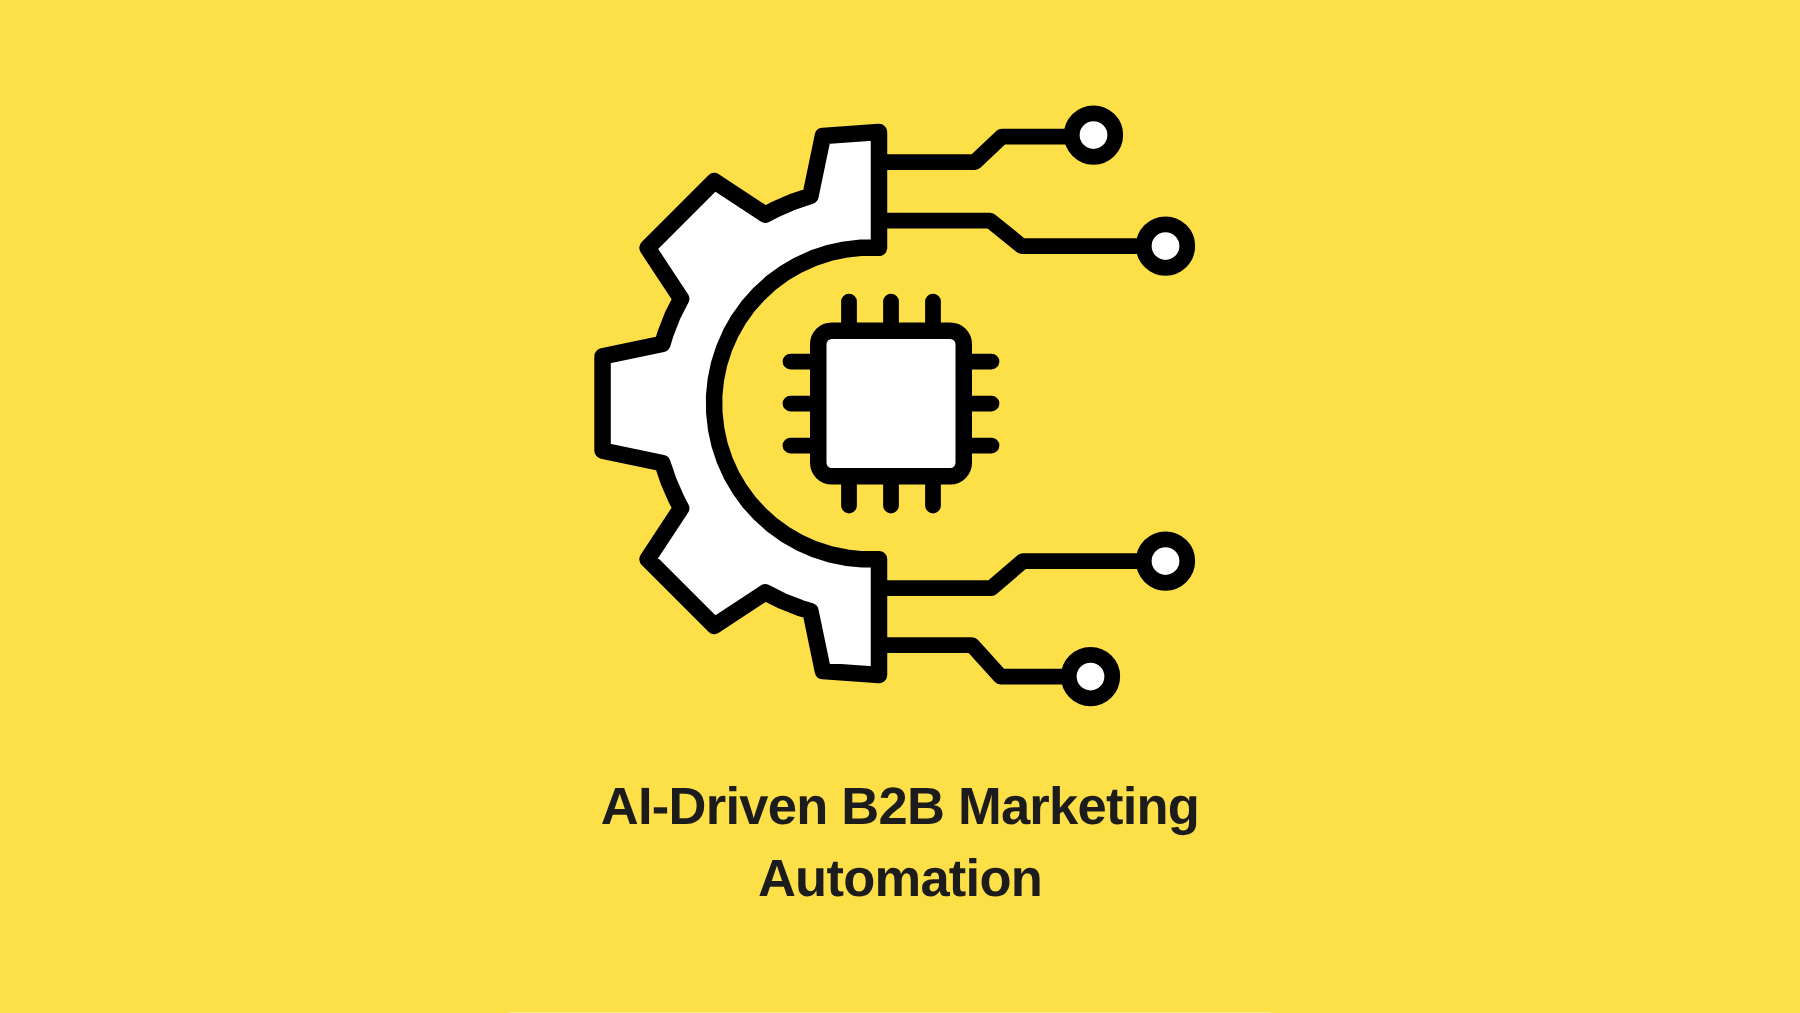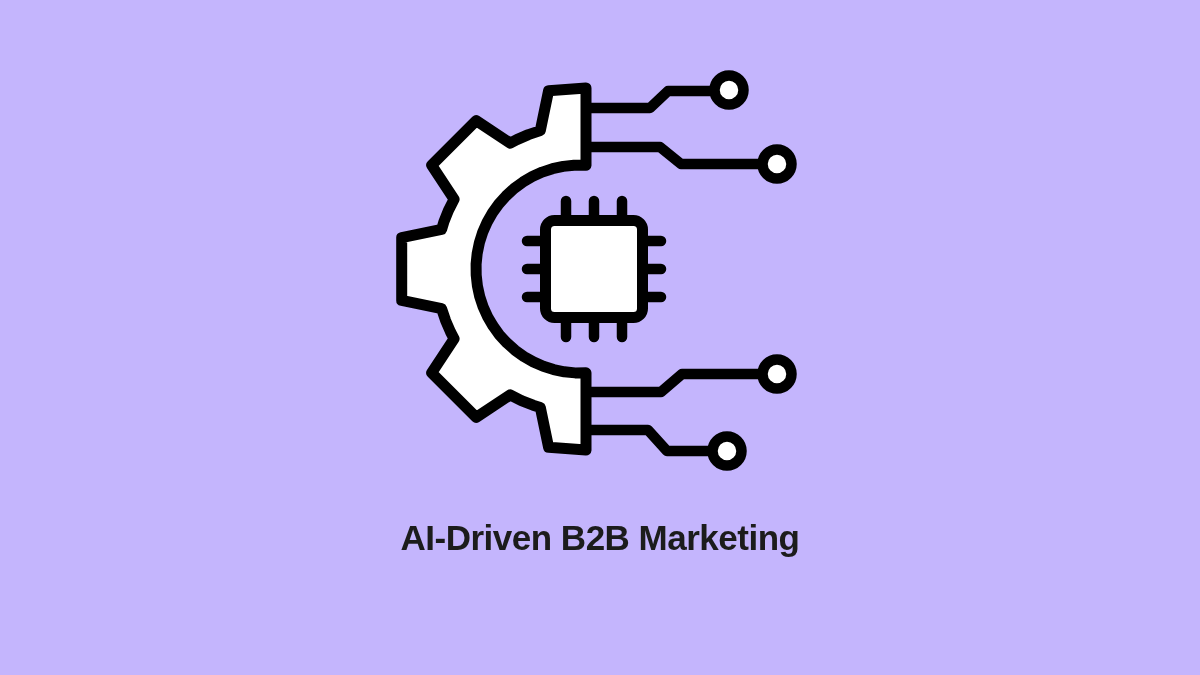--- a/index.html
+++ b/index.html
@@ -43,7 +43,7 @@
 </head>
 <body>
 
-<div class="canvas" style="background: #c4b5fd;">
+<div class="canvas" style="background: #fde047;">
 
   <svg class="icon" viewBox="0 0 1200 675" aria-hidden="true">
     <g id="icon-root" fill="none" stroke="#000000" stroke-linejoin="round">

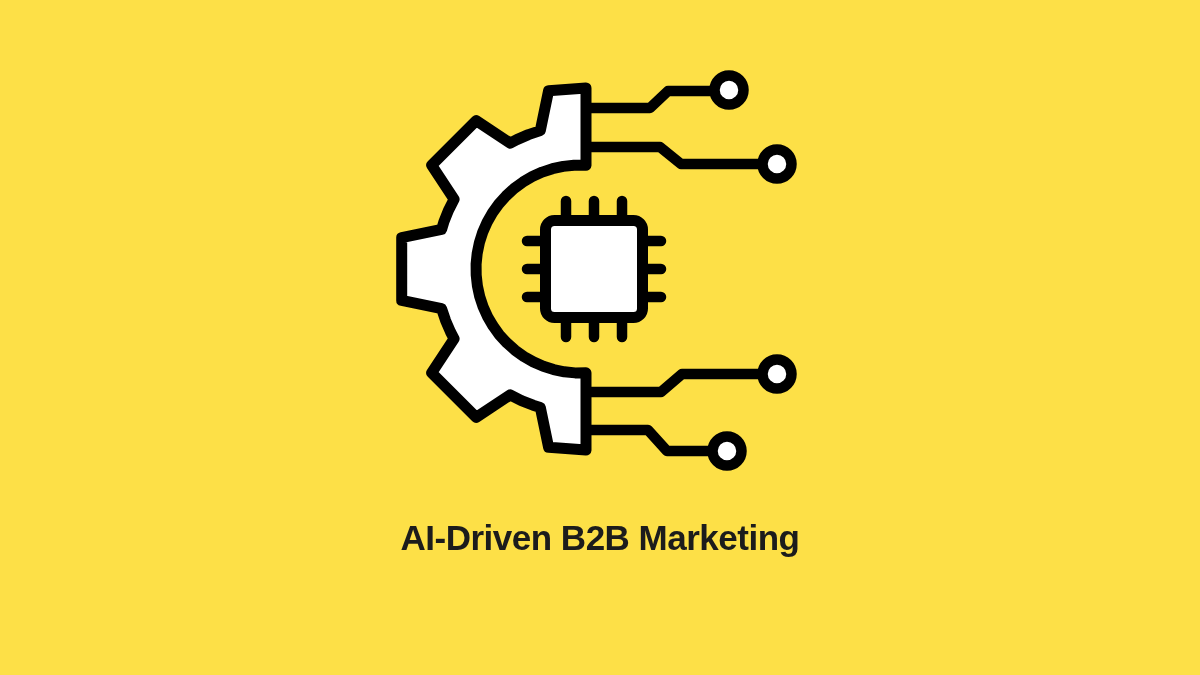--- a/index.html
+++ b/index.html
@@ -86,6 +86,7 @@
 
   <h1 class="caption" style="color: rgb(28, 28, 28);">
     <span class="line">AI-Driven B2B Marketing</span>
+    <span class="line">Automation</span>
   </h1>
 
 </div>

